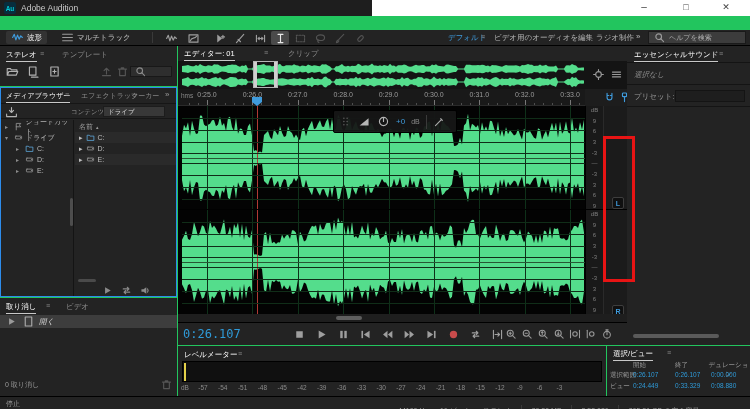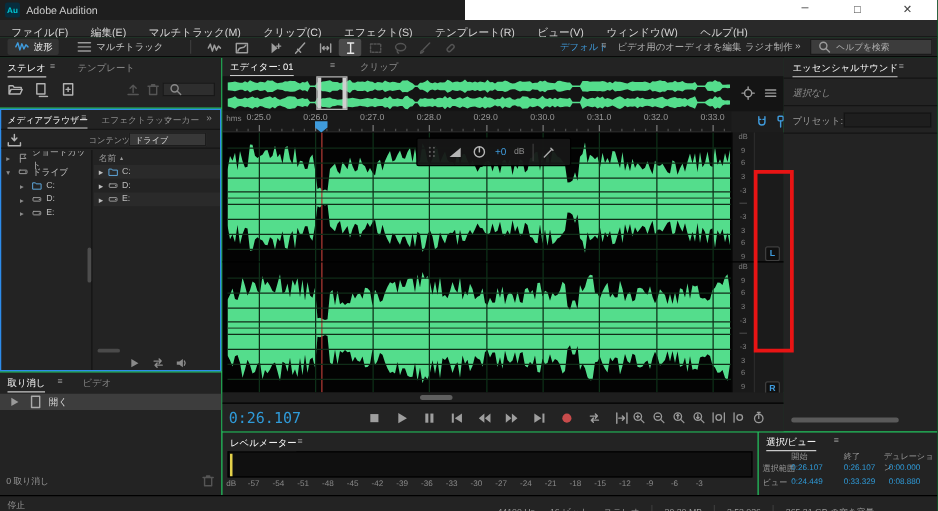--- a/index.html
+++ b/index.html
@@ -51,9 +51,6 @@
     <div class="abs" style="left:712px;top:1px;width:28px;height:14px;color:#444;font-size:9px;text-align:center;line-height:13px;">✕</div>
   </div>
 
-  <div class="abs" style="left:0;top:16px;width:750px;height:14px;background:#292929;border-bottom:1px solid #141414;">
-    
-  <span class="menu-item">ファイル(F)</span><span class="menu-item">編集(E)</span><span class="menu-item">マルチトラック(M)</span><span class="menu-item">クリップ(C)</span><span class="menu-item">エフェクト(S)</span><span class="menu-item">テンプレート(R)</span><span class="menu-item">ビュー(V)</span><span class="menu-item">ウィンドウ(W)</span><span class="menu-item">ヘルプ(H)</span></div>
 
   <div class="abs" style="left:0;top:30px;width:750px;height:16px;background:#232323;border-bottom:1px solid #000;">
     <div class="abs" style="left:6px;top:1px;height:13px;background:#333;border-radius:2px;display:flex;align-items:center;gap:3px;padding:0 5px;">

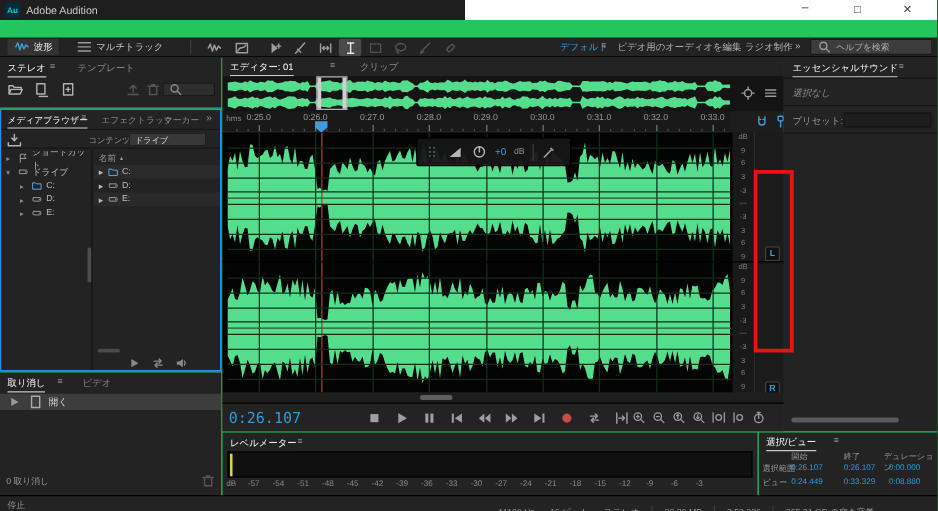--- a/index.html
+++ b/index.html
@@ -324,7 +324,7 @@
             <rect x="4" y="2.5" width="8" height="11"></rect>
           </svg>
         </span>
-      <span style="font-size:7.5px;color:#ddd;">開く</span>
+      <span style="font-size:7.5px;color:#ddd;font-style:italic;">開く</span>
     </div>
     <span class="abs" style="left:5px;top:82px;font-size:7px;color:#9a9a9a;">0 取り消し</span>
     <span class="abs ico" style="left:160px;top:80px;color:#555;" data-icon="trash">

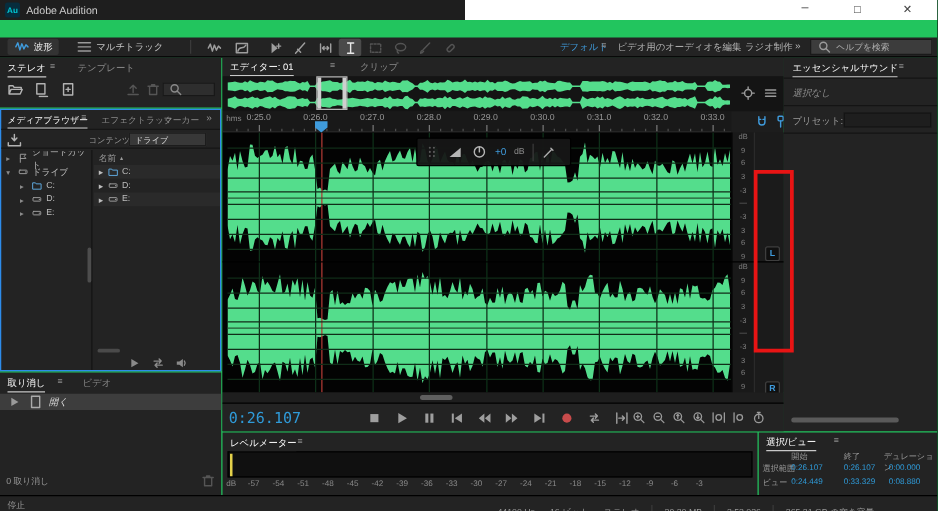--- a/index.html
+++ b/index.html
@@ -687,7 +687,7 @@
     <div class="abs" style="left:6px;top:288px;width:86px;height:4px;background:#5a5a5a;border-radius:2px;"></div>
   </div>
 
-  <div class="panel" style="left:607px;top:346px;width:143px;height:50px;">
+  <div class="panel" style="left:607px;top:346px;width:143px;height:50px;text-align:center;">
     <span class="abs ptab on" style="left:6px;top:3px;">選択/ビュー</span>
     <span class="abs meneq" style="left:60px;top:3px;">≡</span>
     <div class="abs" style="left:0;top:15px;width:143px;height:9px;font-size:6.5px;color:#9a9a9a;">

